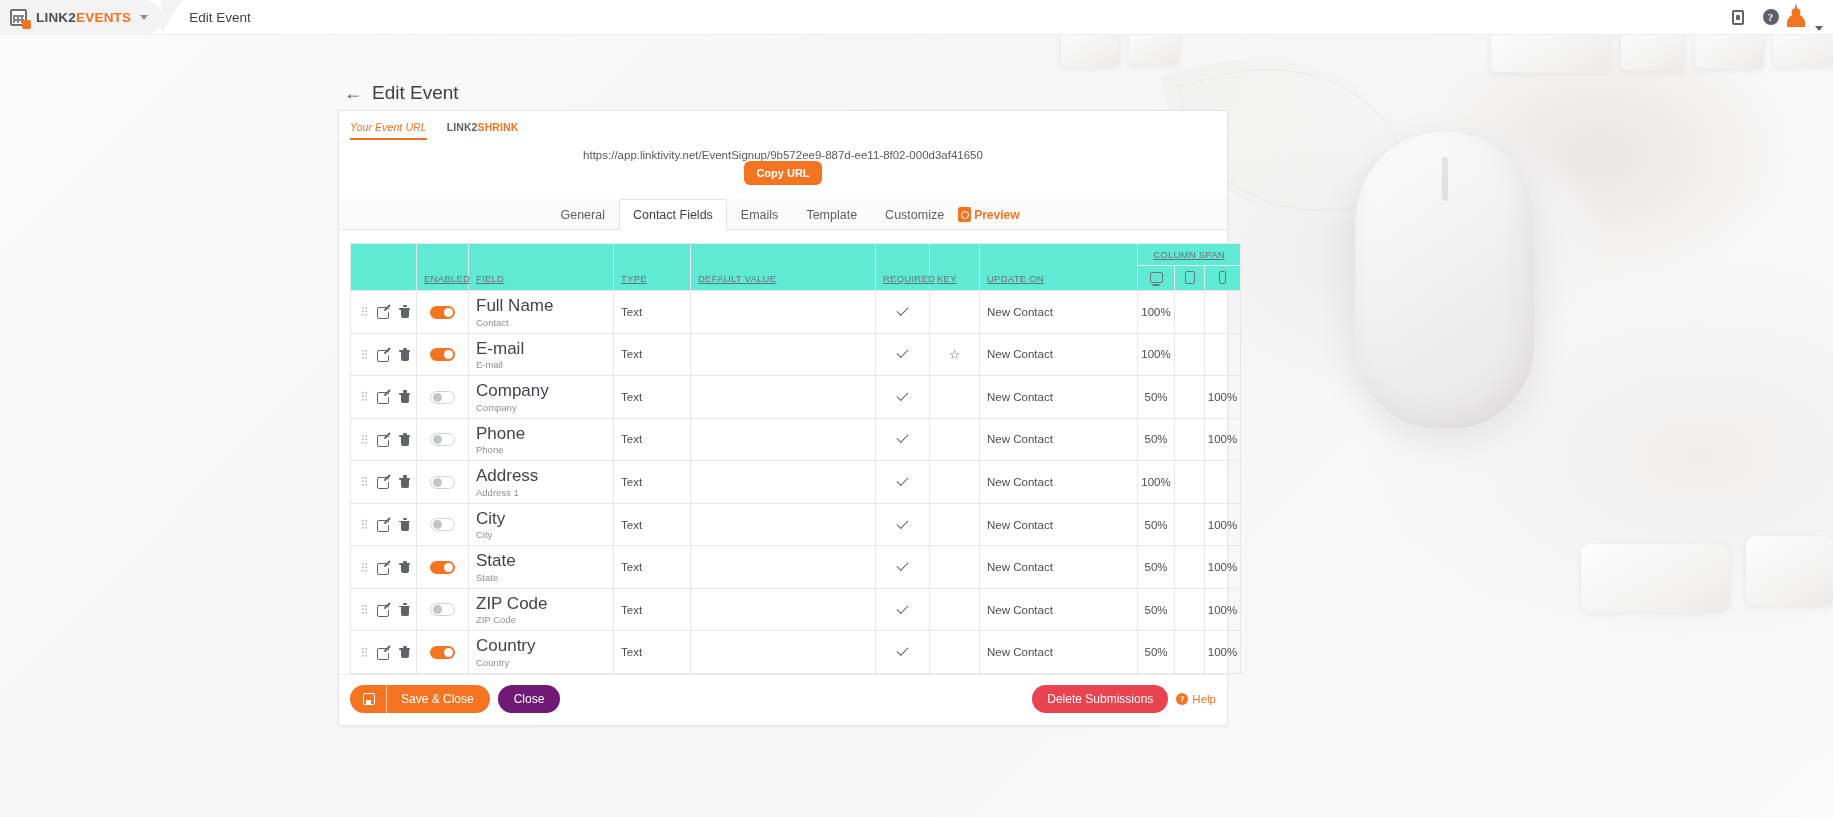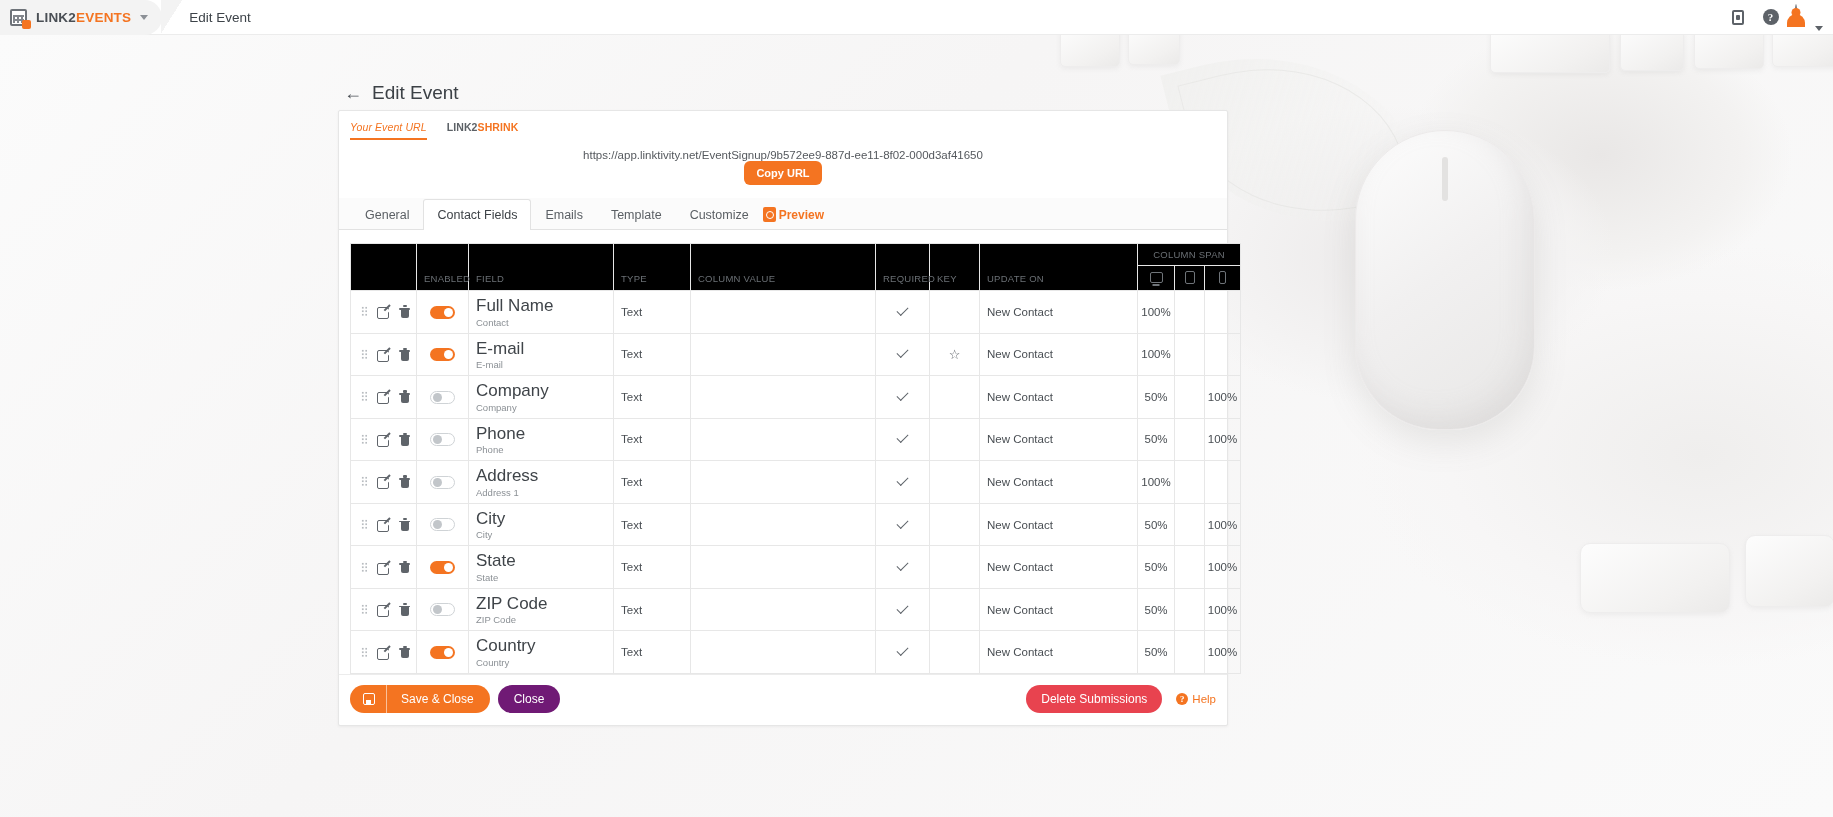--- a/index.html
+++ b/index.html
@@ -168,7 +168,7 @@
 
   
   .tabs-bar {
-    display: flex; align-items: flex-end; justify-content: flex-start;
+    display: flex; align-items: flex-end; justify-content: center;
     border-bottom: 1px solid #e2e2e2; padding: 0 12px;
     background: #fbfbfb;
   }

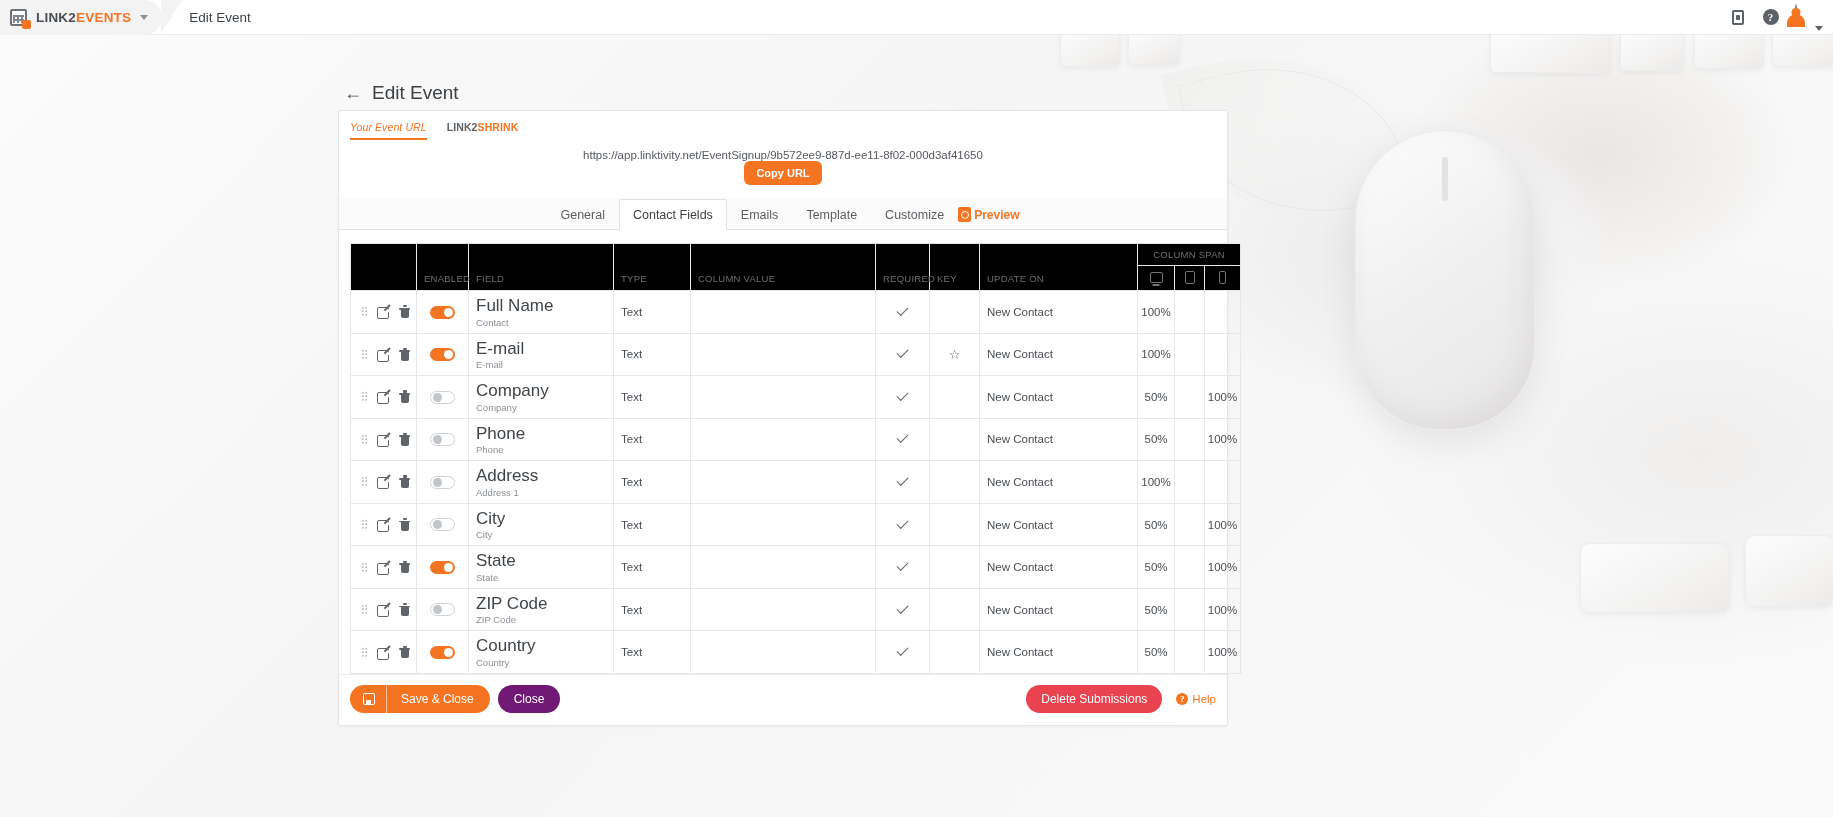--- a/index.html
+++ b/index.html
@@ -198,8 +198,8 @@
   table.fields th, table.fields td {
     border: 1px solid #e7e7e7; vertical-align: middle;
   }
-  thead th { background: #000000; font-weight: 400; color: #6b7075; font-size: 9.5px;
-    letter-spacing: .25px; text-align: left; padding: 6px 7px; height: 22px; }
+  thead th { background: #5eead4; font-weight: 400; color: #6b7075; font-size: 9.5px;
+    letter-spacing: .25px; text-align: left; padding: 6px 7px; height: 22px; text-decoration: underline; }
   thead th.b { vertical-align: bottom; }
   .colspan-head { text-align: center; font-size: 9.5px; color: #6b7075; letter-spacing:.25px; padding: 5px 0; }
   .dev-head { text-align: center; padding: 5px 0 4px 0; }

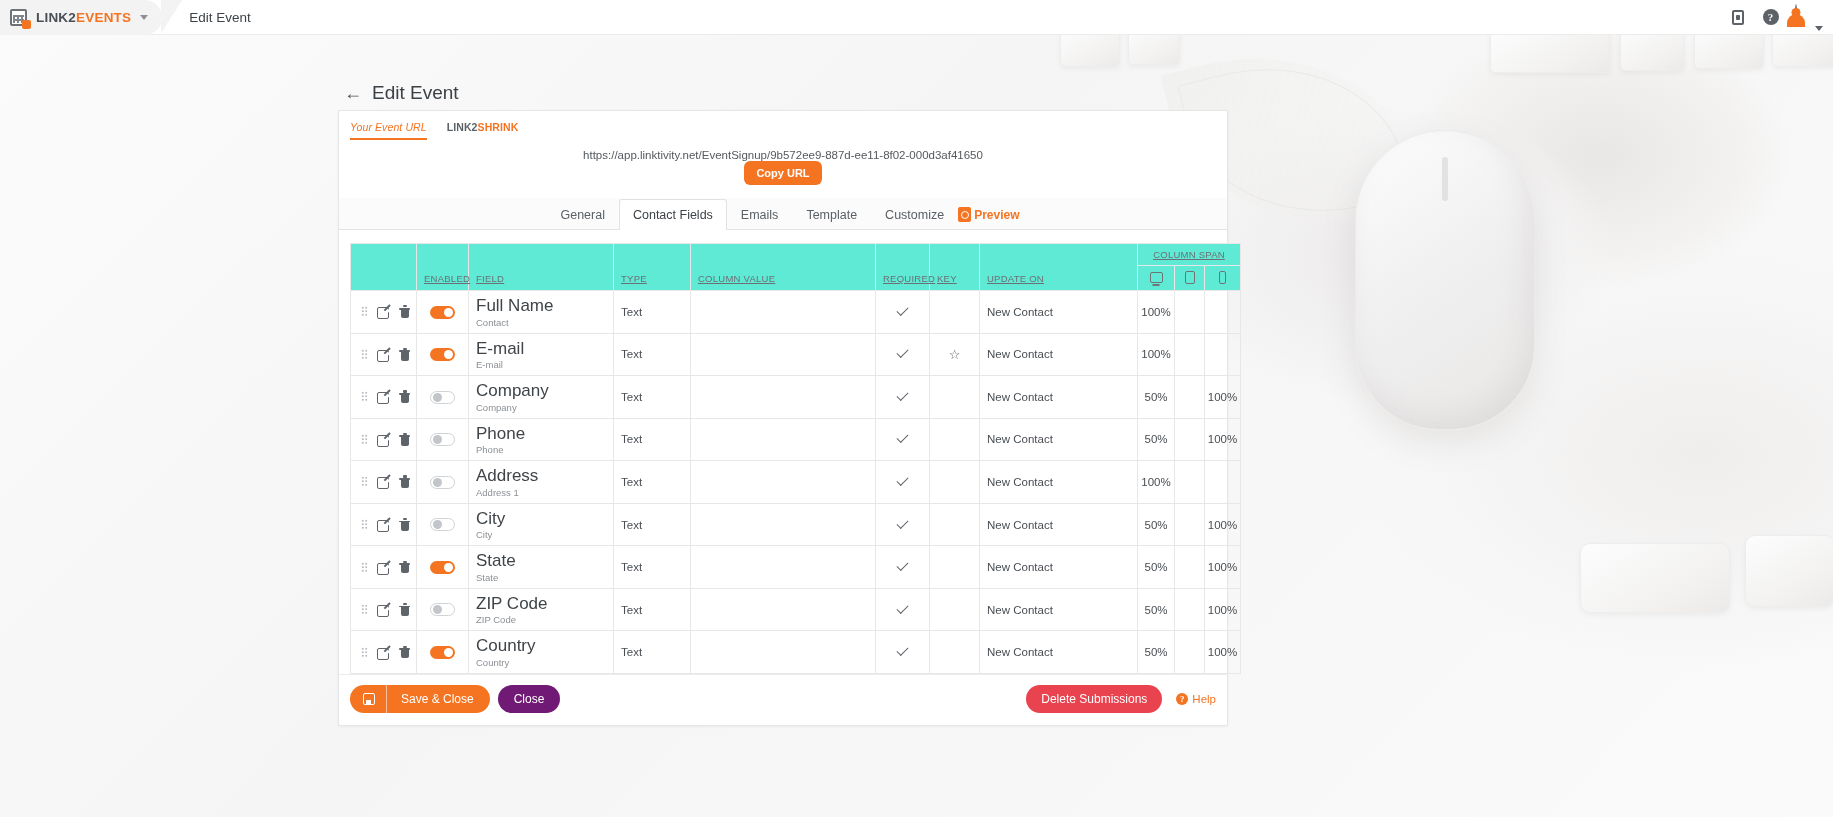--- a/index.html
+++ b/index.html
@@ -401,7 +401,7 @@
             <th rowspan="2" class="b">ENABLED</th>
             <th rowspan="2" class="b">FIELD</th>
             <th rowspan="2" class="b">TYPE</th>
-            <th rowspan="2" class="b">COLUMN VALUE</th>
+            <th rowspan="2" class="b">DEFAULT VALUE</th>
             <th rowspan="2" class="b">REQUIRED</th>
             <th rowspan="2" class="b">KEY</th>
             <th rowspan="2" class="b">UPDATE ON</th>

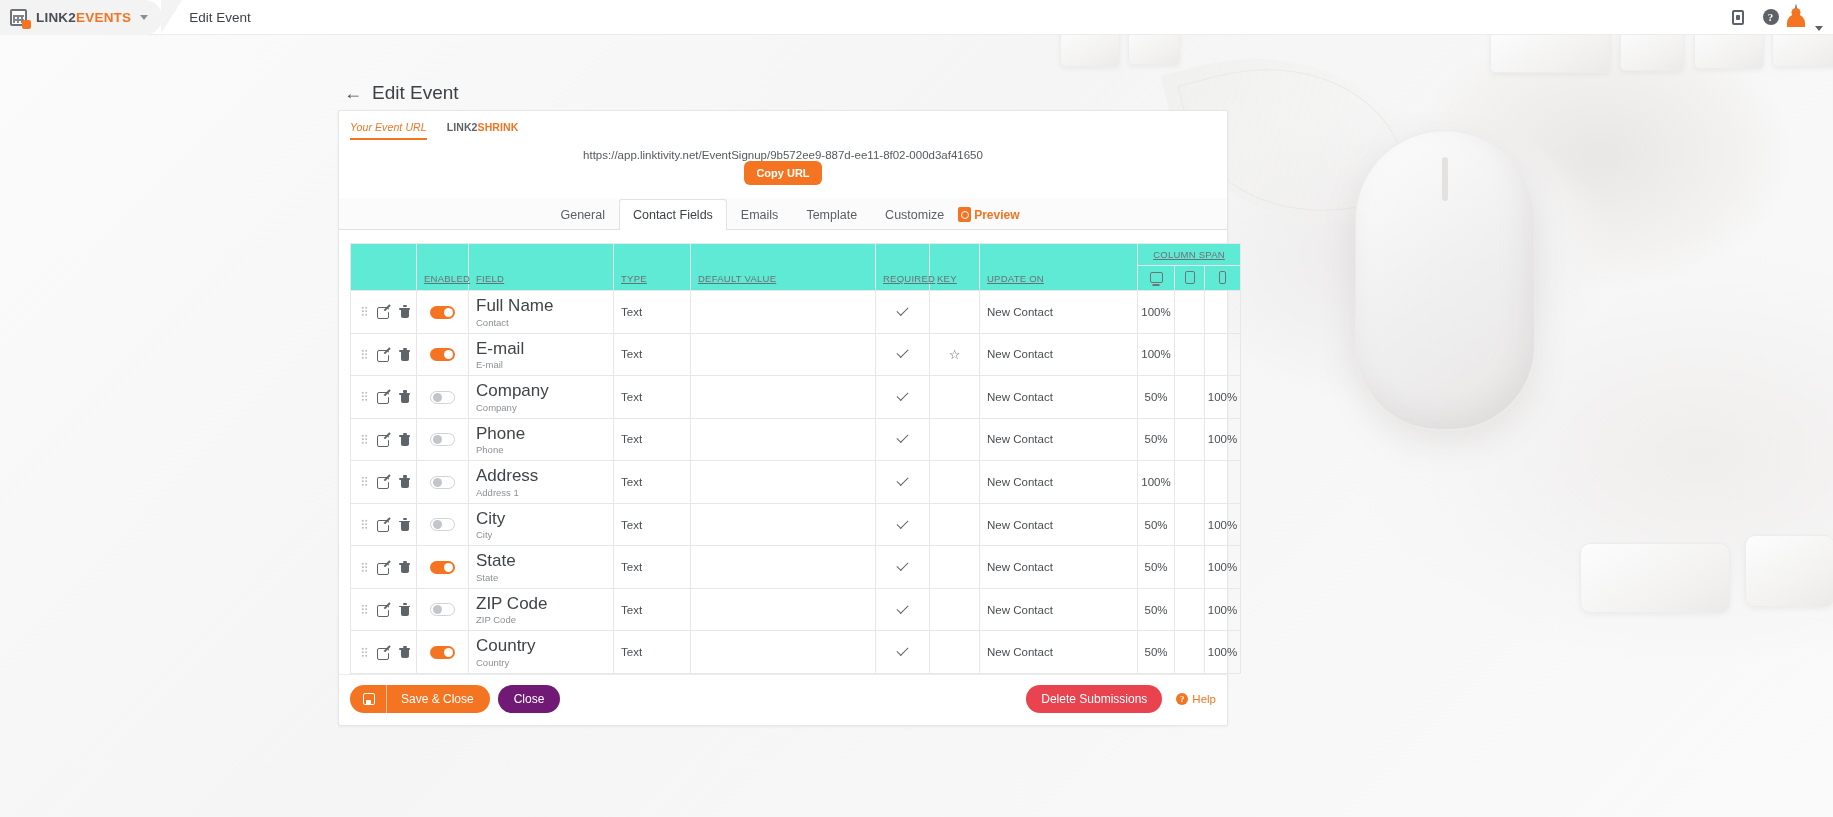--- a/index.html
+++ b/index.html
@@ -291,7 +291,7 @@
     background: #701a75; color: #fff; border: none; border-radius: 15px;
     font-size: 12px; padding: 7px 16px; cursor: pointer; font-family: "Liberation Sans", sans-serif;
   }
-  .footer-right { display: flex; align-items: center; gap: 14px; }
+  .footer-right { display: flex; align-items: center; gap: 8px; }
   .btn-delete {
     background: #e8434f; color: #fff; border: none; border-radius: 15px;
     font-size: 12px; padding: 7px 15px; cursor: pointer; font-family: "Liberation Sans", sans-serif;

